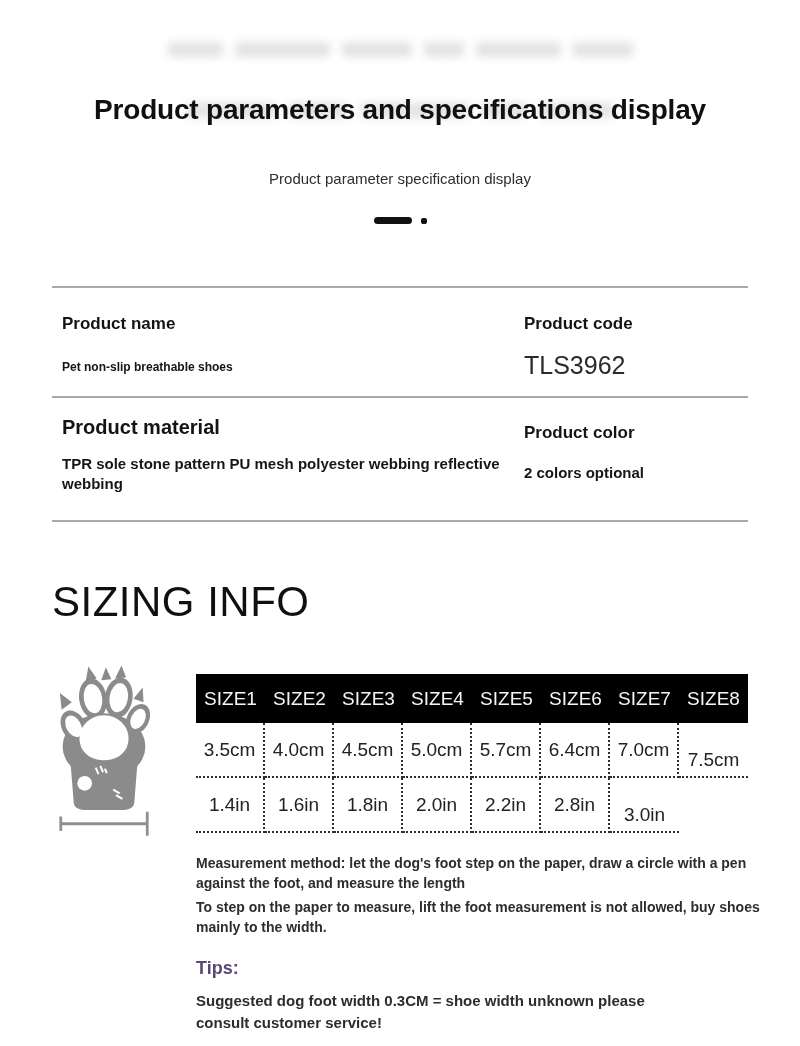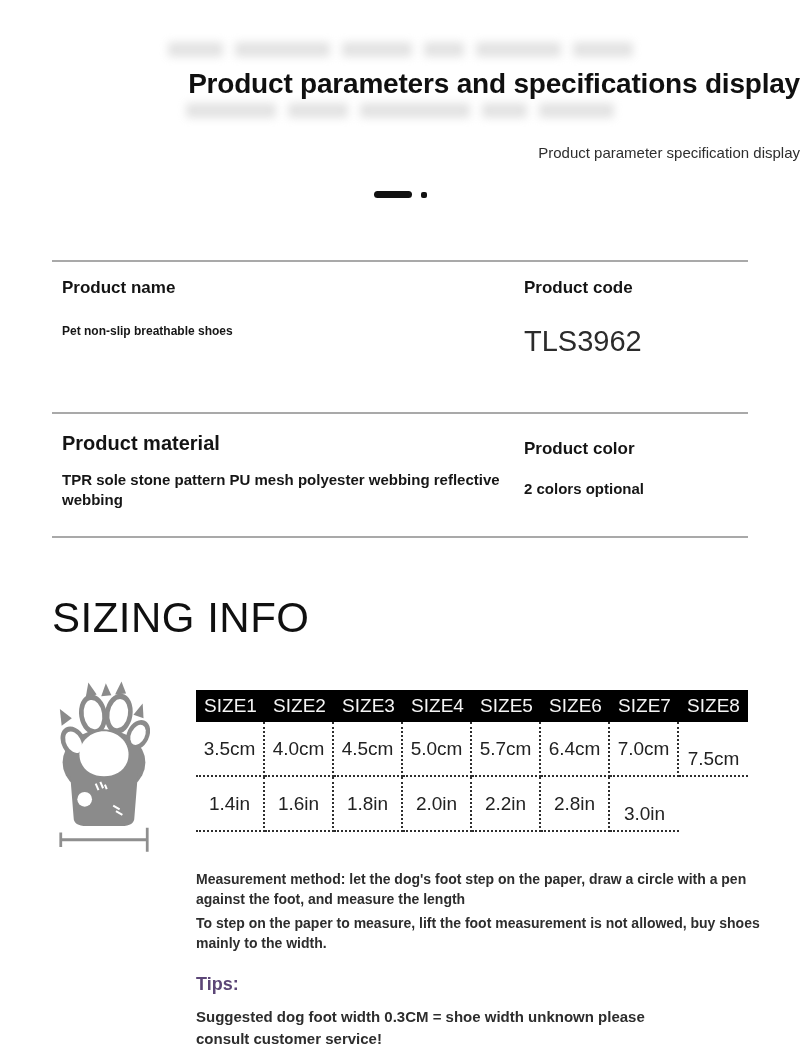--- a/index.html
+++ b/index.html
@@ -6,7 +6,7 @@
   body{width:800px;height:1046px;background:#ffffff;font-family:"Liberation Sans",sans-serif;overflow:hidden;}
 
   
-  .header{position:relative;padding-top:68px;text-align:right;}
+  .header{position:relative;padding-top:94px;text-align:center;}
   .ghost{position:absolute;left:0;right:0;display:flex;justify-content:center;gap:12px;filter:blur(4px);opacity:.40;}
   .ghost-top{top:42px;}
   .ghost-bottom{top:103px;}

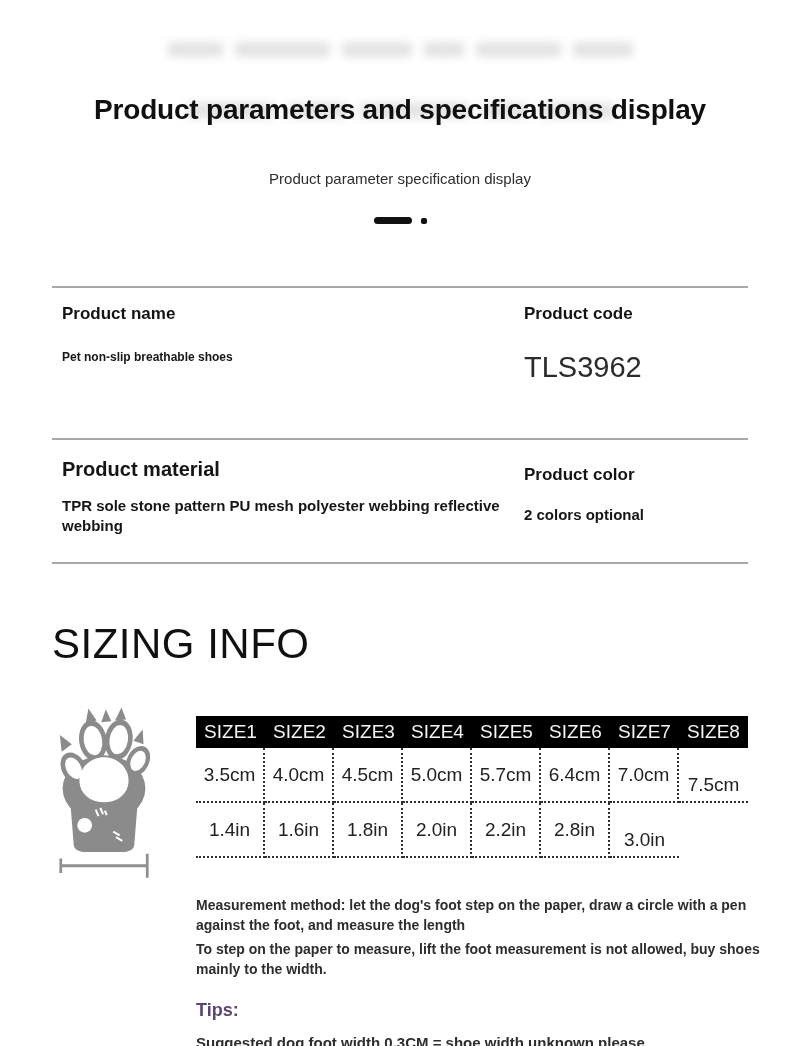--- a/index.html
+++ b/index.html
@@ -23,7 +23,7 @@
   .specs{margin:62px 52px 0;}
   .hr{height:2px;background:#a9a9a9;}
   .spec-row{display:grid;grid-template-columns:462px 1fr;padding-left:10px;box-sizing:border-box;}
-  .row1{height:150px;padding-top:16px;}
+  .row1{height:108px;padding-top:26px;}
   .row2{height:122px;padding-top:18px;}
   .label-sm{font-size:17px;font-weight:bold;color:#141414;}
   .label-lg{font-size:20px;font-weight:bold;color:#141414;}

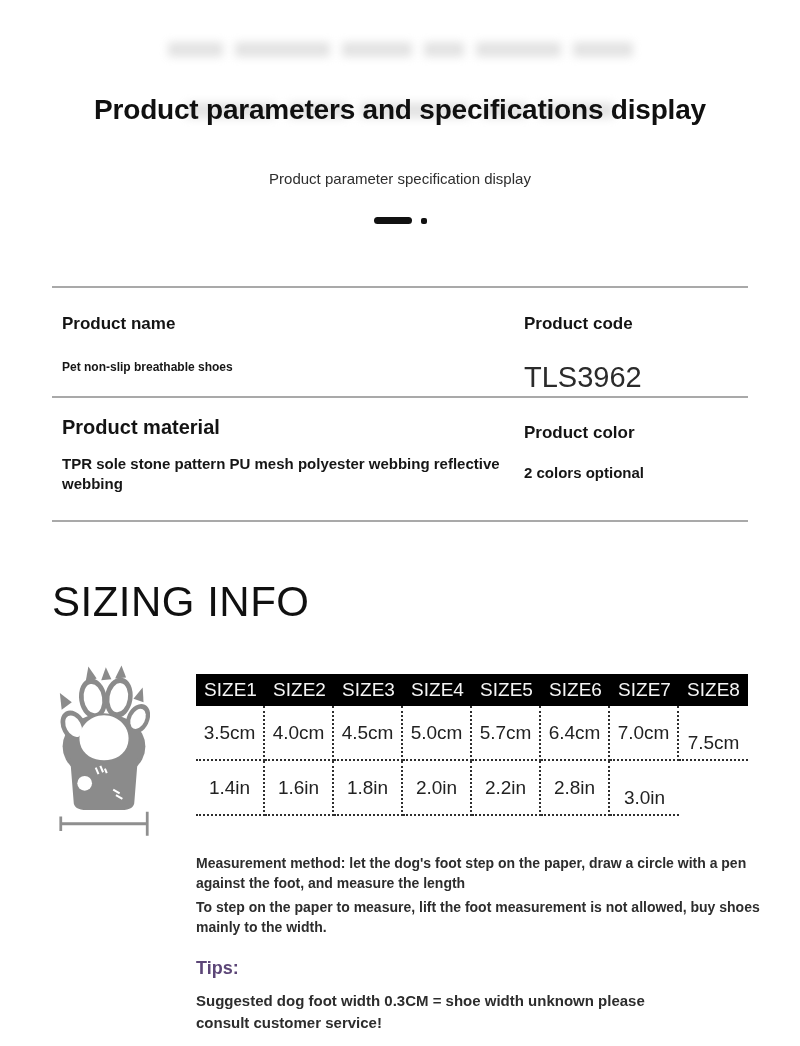--- a/index.html
+++ b/index.html
@@ -29,7 +29,7 @@
   .label-lg{font-size:20px;font-weight:bold;color:#141414;}
   .row2 .col-right .label-sm{margin-top:7px;}
   .row1 .value-left{margin-top:26px;font-size:12px;font-weight:bold;color:#161616;}
-  .value-code{margin-top:27px;font-size:29px;font-weight:400;color:#2b2b2b;}
+  .value-code{margin-top:17px;font-size:25px;font-weight:400;color:#2b2b2b;}
   .row2 .value-left{margin-top:15px;font-size:15px;font-weight:bold;color:#161616;max-width:450px;line-height:1.33;}
   .row2 .value-right{margin-top:21px;font-size:15px;font-weight:bold;color:#161616;}
 

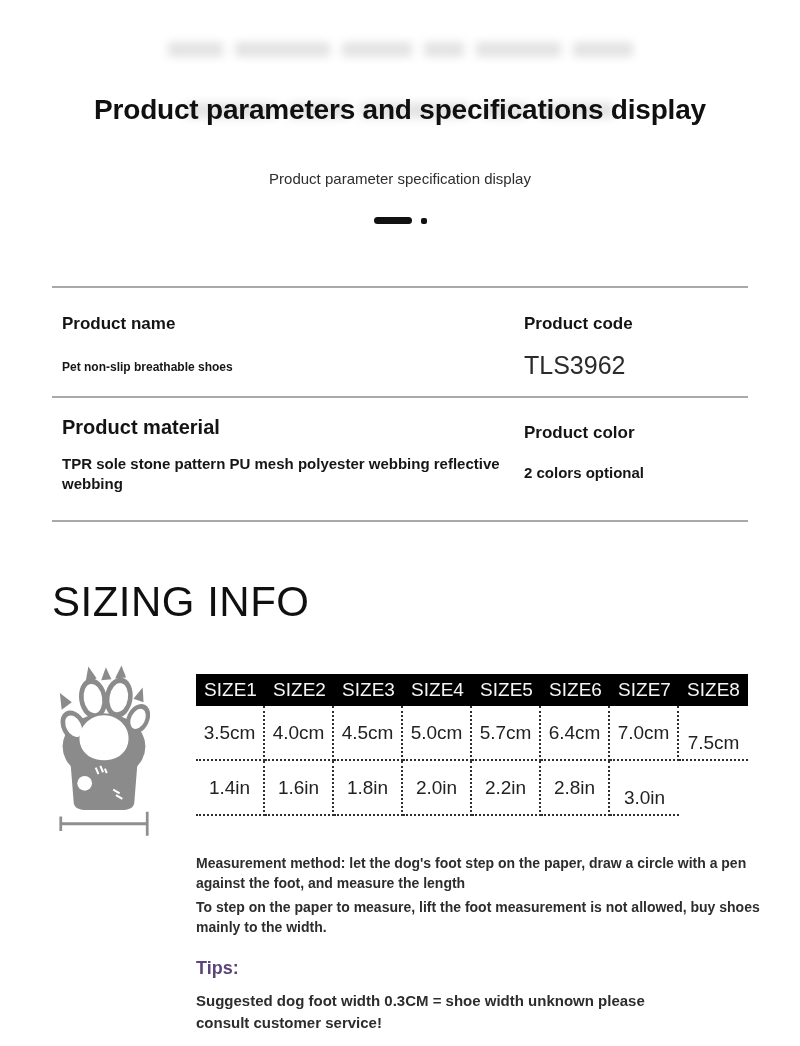--- a/index.html
+++ b/index.html
@@ -39,7 +39,7 @@
   .sizing-body{display:flex;margin-top:34px;}
   .paw-figure{width:92px;margin-left:6px;flex:none;}
   .size-table{margin-left:46px;margin-top:14px;flex:1;}
-  .size-head{display:grid;grid-template-columns:repeat(8,1fr);background:#000;height:32px;align-items:center;}
+  .size-head{display:grid;grid-template-columns:repeat(8,1fr);background:#000;height:49px;align-items:center;}
   .size-head div{text-align:center;color:#f5f5f5;font-size:19px;}
   .size-row{display:grid;grid-template-columns:repeat(8,1fr);height:55px;}
   .size-row div{display:flex;align-items:center;justify-content:center;font-size:19px;color:#222;

